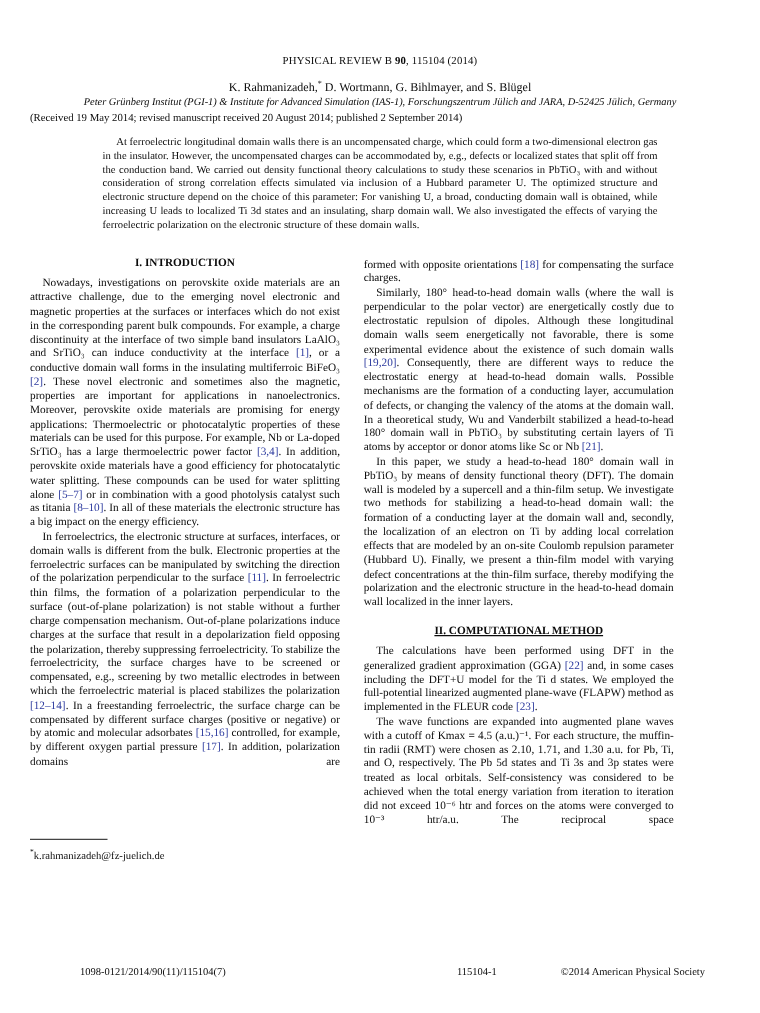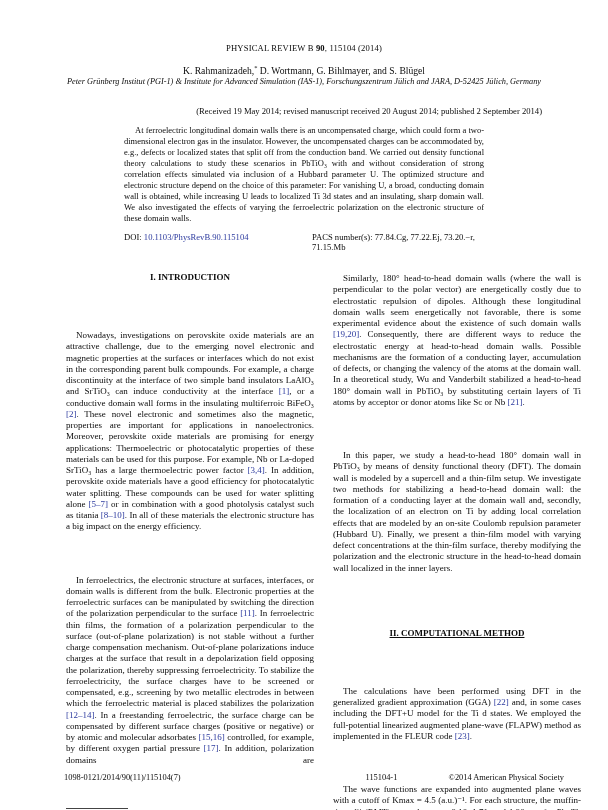--- a/index.html
+++ b/index.html
@@ -14,7 +14,7 @@
     background: var(--paper);
     color: var(--text);
     box-sizing: border-box;
-    padding: 0 66px;
+    padding: 0 24px;
     position: relative;
     font-family: "Liberation Serif", "DejaVu Serif", serif;
     overflow: hidden;

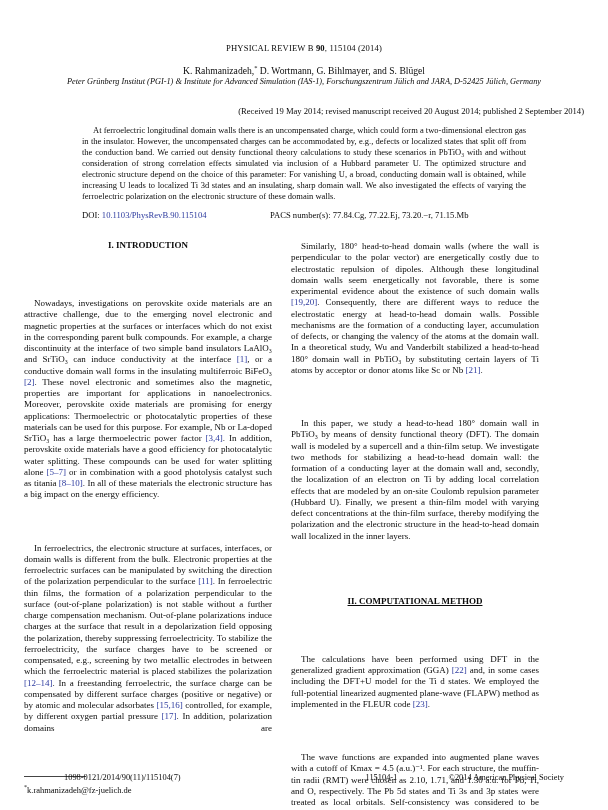--- a/index.html
+++ b/index.html
@@ -46,8 +46,8 @@
     font-size: 8.3px;
   }
   .received {
-    margin-top: 20px;
-    text-align: right;
+    margin-top: 3px;
+    text-align: left;
     font-size: 8.6px;
   }
   .abstract {

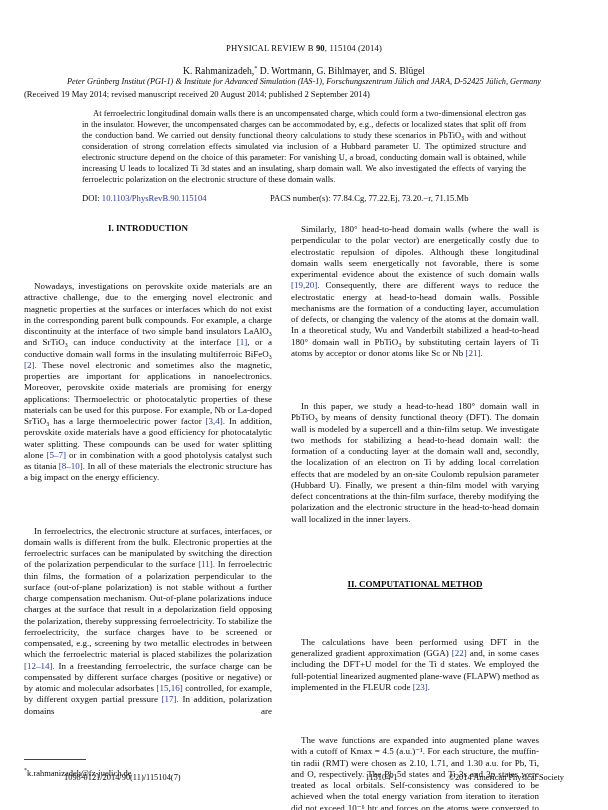--- a/index.html
+++ b/index.html
@@ -124,10 +124,6 @@
 
   <div class="abstract">At ferroelectric longitudinal domain walls there is an uncompensated charge, which could form a two-dimensional electron gas in the insulator. However, the uncompensated charges can be accommodated by, e.g., defects or localized states that split off from the conduction band. We carried out density functional theory calculations to study these scenarios in PbTiO₃ with and without consideration of strong correlation effects simulated via inclusion of a Hubbard parameter U. The optimized structure and electronic structure depend on the choice of this parameter: For vanishing U, a broad, conducting domain wall is obtained, while increasing U leads to localized Ti 3d states and an insulating, sharp domain wall. We also investigated the effects of varying the ferroelectric polarization on the electronic structure of these domain walls.</div>
 
-  <div class="doi-row">
-    <div class="doi-block"><span>DOI:</span> <a class="link">10.1103/PhysRevB.90.115104</a></div>
-    <div class="pacs">PACS number(s): 77.84.Cg, 77.22.Ej, 73.20.−r, 71.15.Mb</div>
-  </div>
 
   <div class="columns">
 

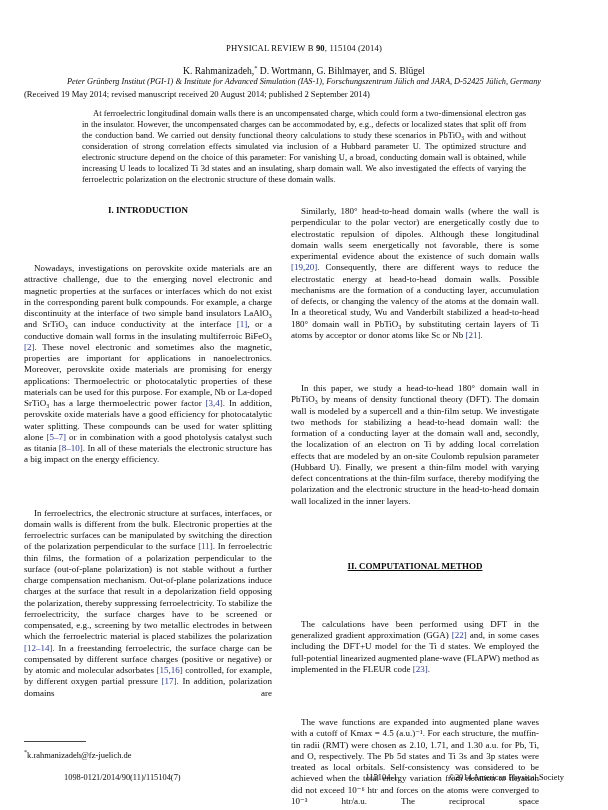--- a/index.html
+++ b/index.html
@@ -70,7 +70,7 @@
     margin-top: 12px;
     height: 494px;
   }
-  .col { width: 248px; flex: none; display: flex; flex-direction: column; gap: 42px; }
+  .col { width: 248px; flex: none; display: flex; flex-direction: column; }
   .col.right { padding-top: 9px; box-sizing: border-box; }
   .sec-heading {
     text-align: center;

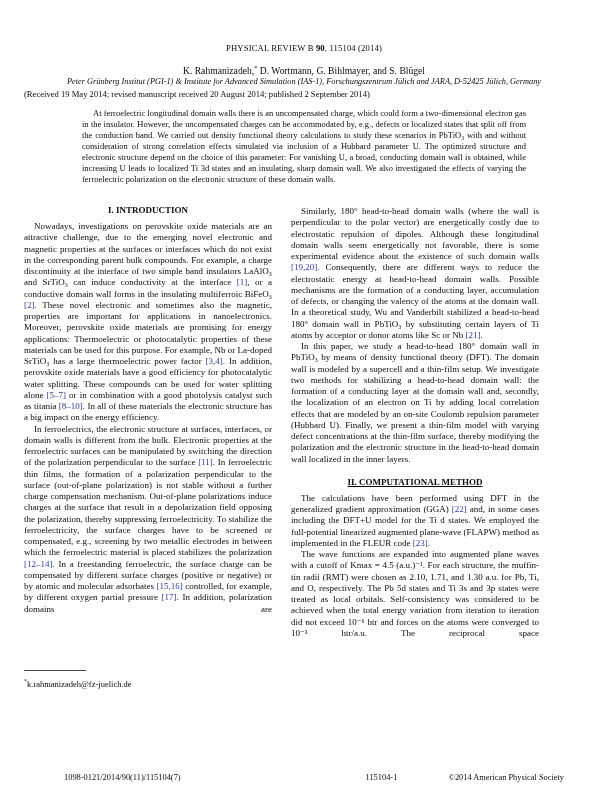--- a/index.html
+++ b/index.html
@@ -138,6 +138,7 @@
     </div>
 
     <div class="col right">
+      <p class="body-par">formed with opposite orientations <span class="cite">[18]</span> for compensating the surface charges.</p>
       <p class="body-par indent">Similarly, 180° head-to-head domain walls (where the wall is perpendicular to the polar vector) are energetically costly due to electrostatic repulsion of dipoles. Although these longitudinal domain walls seem energetically not favorable, there is some experimental evidence about the existence of such domain walls <span class="cite">[19,20]</span>. Consequently, there are different ways to reduce the electrostatic energy at head-to-head domain walls. Possible mechanisms are the formation of a conducting layer, accumulation of defects, or changing the valency of the atoms at the domain wall. In a theoretical study, Wu and Vanderbilt stabilized a head-to-head 180° domain wall in PbTiO₃ by substituting certain layers of Ti atoms by acceptor or donor atoms like Sc or Nb <span class="cite">[21]</span>.</p>
       <p class="body-par indent">In this paper, we study a head-to-head 180° domain wall in PbTiO₃ by means of density functional theory (DFT). The domain wall is modeled by a supercell and a thin-film setup. We investigate two methods for stabilizing a head-to-head domain wall: the formation of a conducting layer at the domain wall and, secondly, the localization of an electron on Ti by adding local correlation effects that are modeled by an on-site Coulomb repulsion parameter (Hubbard U). Finally, we present a thin-film model with varying defect concentrations at the thin-film surface, thereby modifying the polarization and the electronic structure in the head-to-head domain wall localized in the inner layers.</p>
       <div class="sec-heading method">II. COMPUTATIONAL METHOD</div>

